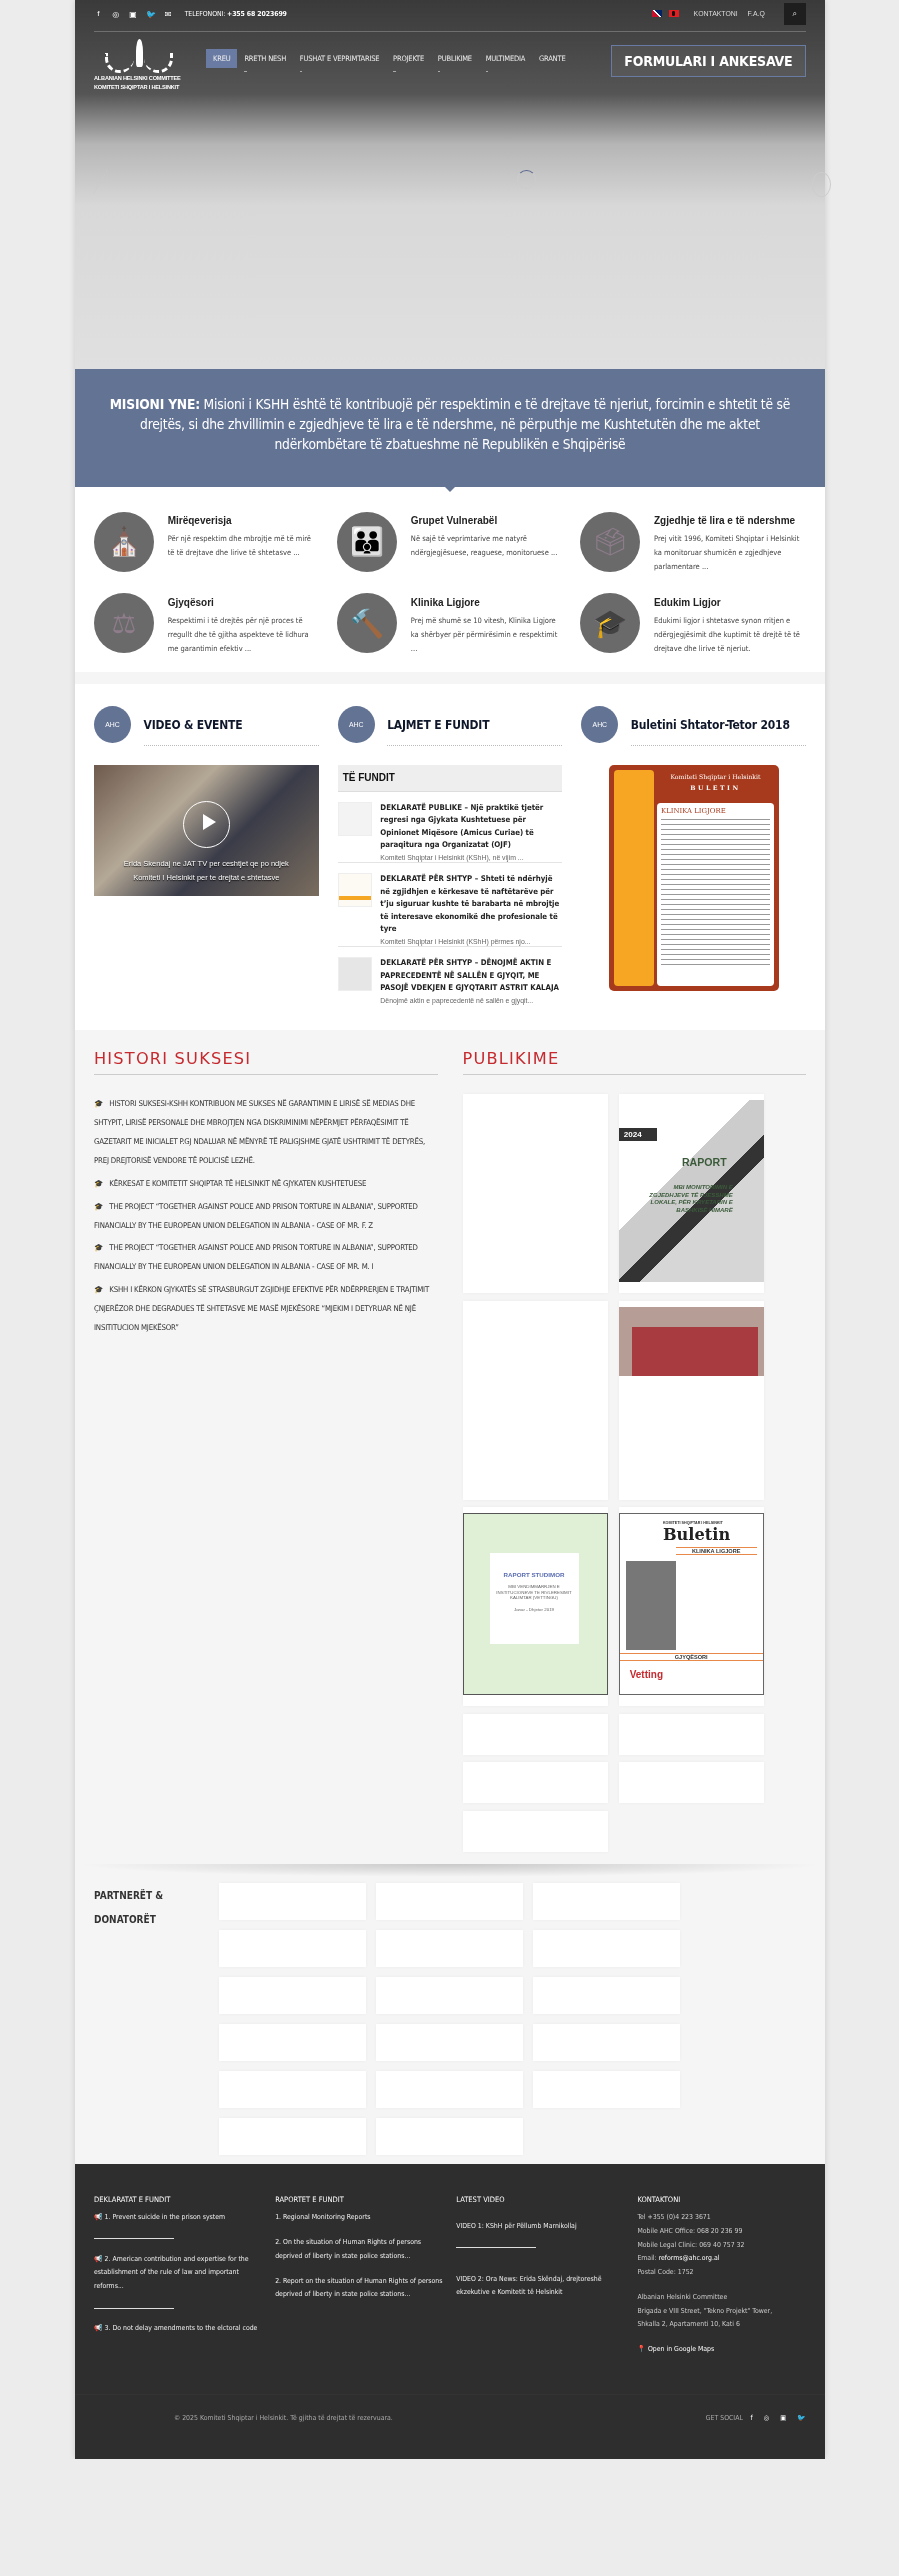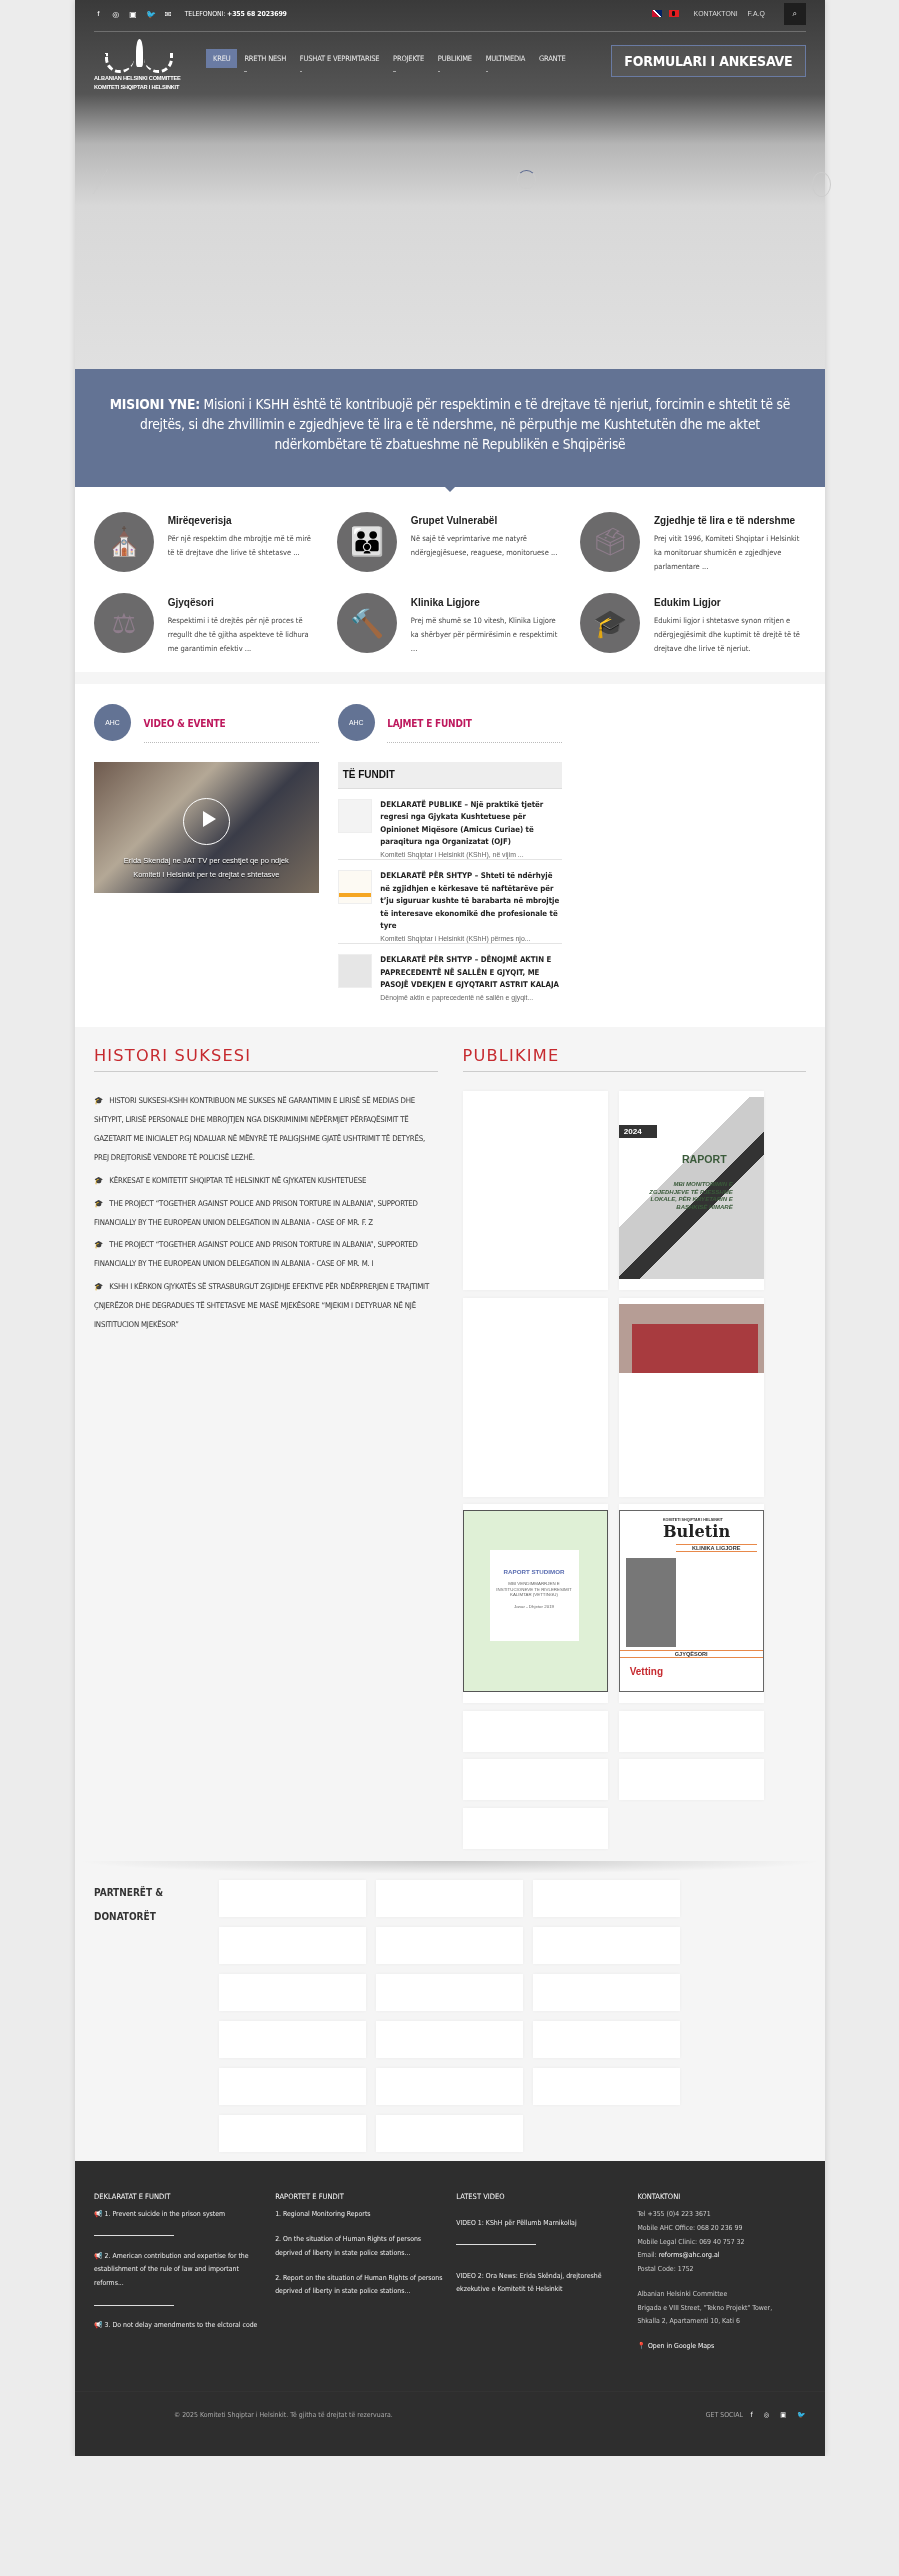--- a/index.html
+++ b/index.html
@@ -49,7 +49,7 @@
 .cols3{background:#fff;display:grid;grid-template-columns:repeat(3,1fr);column-gap:19px;padding:19px 19px 25px;margin-top:12.5px}
 .col-head{display:flex;align-items:center;gap:12.5px;margin-bottom:19px}
 .ahc{width:37px;height:37px;border-radius:50%;background:#637394;color:#fff;font-size:6.9px;display:flex;align-items:center;justify-content:center;flex-shrink:0}
-.col-head h2{font-size:10px;font-weight:bold;color:#be185d;flex:1;border-bottom:0.6px dotted #bbb;padding:6.2px 0 12.5px;margin-top:8.7px;font-family:"DejaVu Sans Condensed","DejaVu Sans",sans-serif;letter-spacing:-0.2px}
+.col-head h2{font-size:12px;font-weight:bold;color:#0f172a;flex:1;border-bottom:0.6px dotted #bbb;padding:6.2px 0 12.5px;margin-top:8.7px;font-family:"DejaVu Sans Condensed","DejaVu Sans",sans-serif;letter-spacing:-0.2px}
 .video{height:131px;background:linear-gradient(135deg,#6e5a4e 0%,#b4a896 35%,#3a3c48 60%,#7a6d5e 100%);position:relative}
 .video .play{position:absolute;left:89px;top:36px;width:47px;height:47px;border:1.9px solid #fff;border-radius:50%}
 .video .play:after{content:"";position:absolute;left:19px;top:12.5px;border-left:13.7px solid #fff;border-top:8.7px solid transparent;border-bottom:8.7px solid transparent}

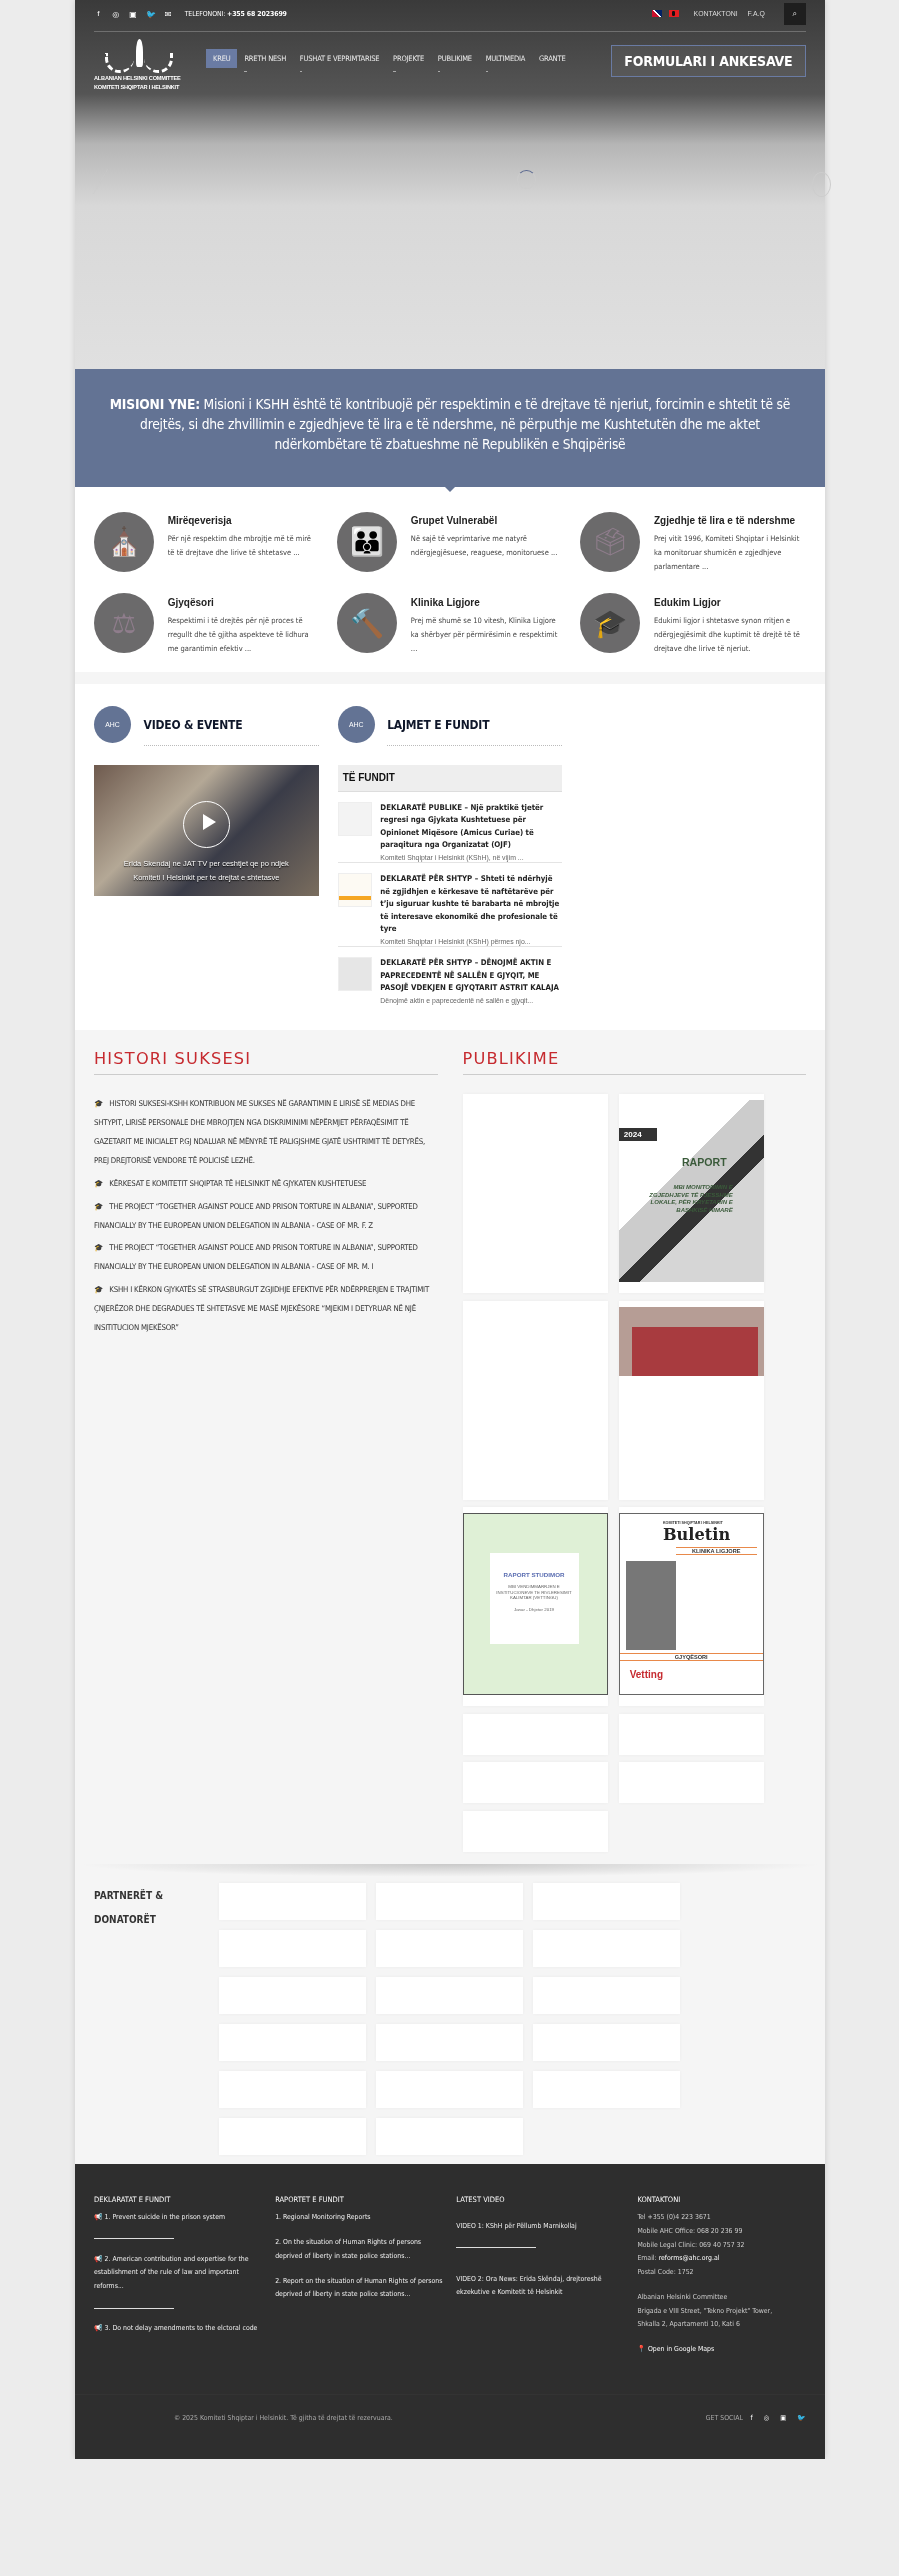--- a/index.html
+++ b/index.html
@@ -259,6 +259,19 @@
           </div>
       </div>
     </div>
+    <div>
+      <div class="col-head">
+          <div class="ahc">AHC</div>
+          <h2>Buletini Shtator-Tetor 2018</h2>
+        </div>
+      <div class="bulletin">
+        <div class="side"></div>
+        <div class="main">
+          <div class="hd"><span>Komiteti Shqiptar i Helsinkit</span><b>BULETIN</b></div>
+          <div class="body"><span>KLINIKA LIGJORE</span><div class="lines"></div></div>
+        </div>
+      </div>
+    </div>
   </section>
 
   <section class="twocol">

